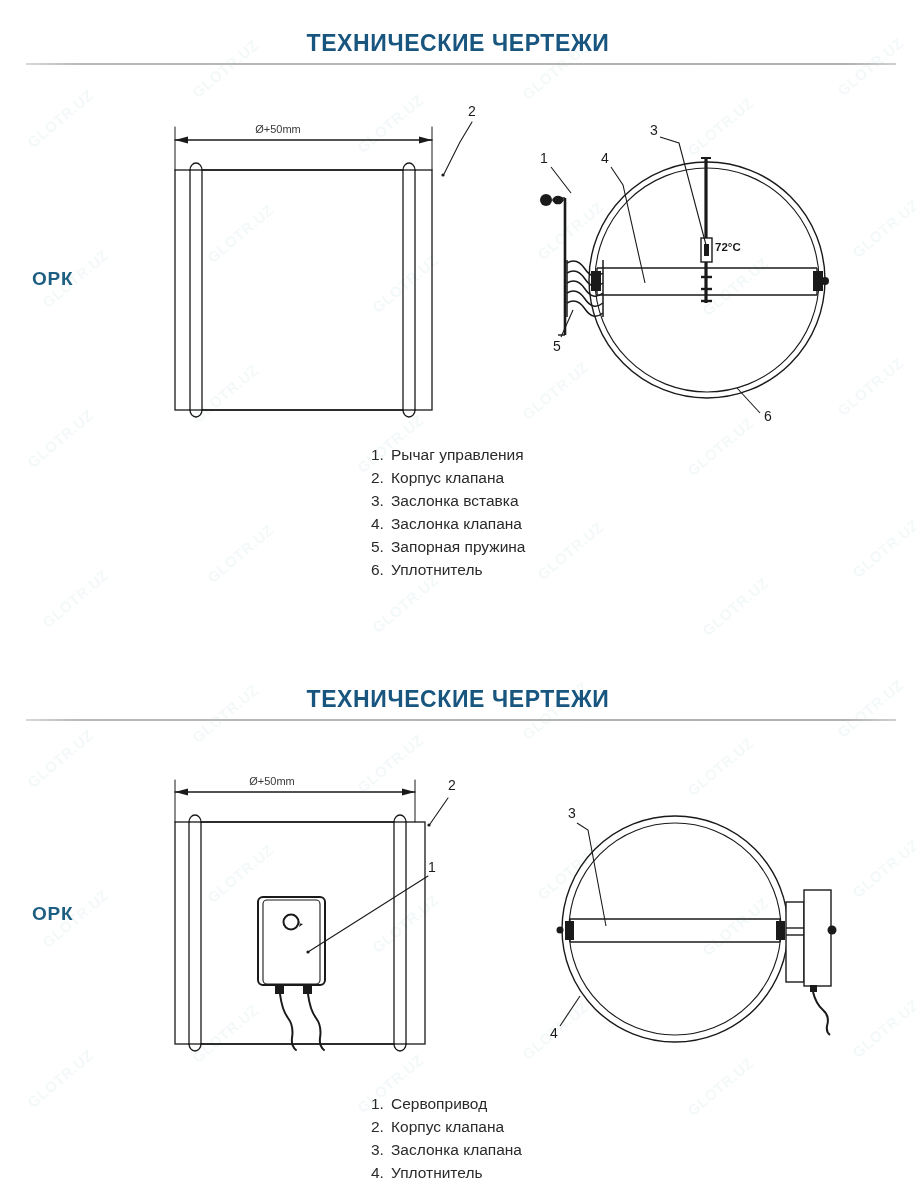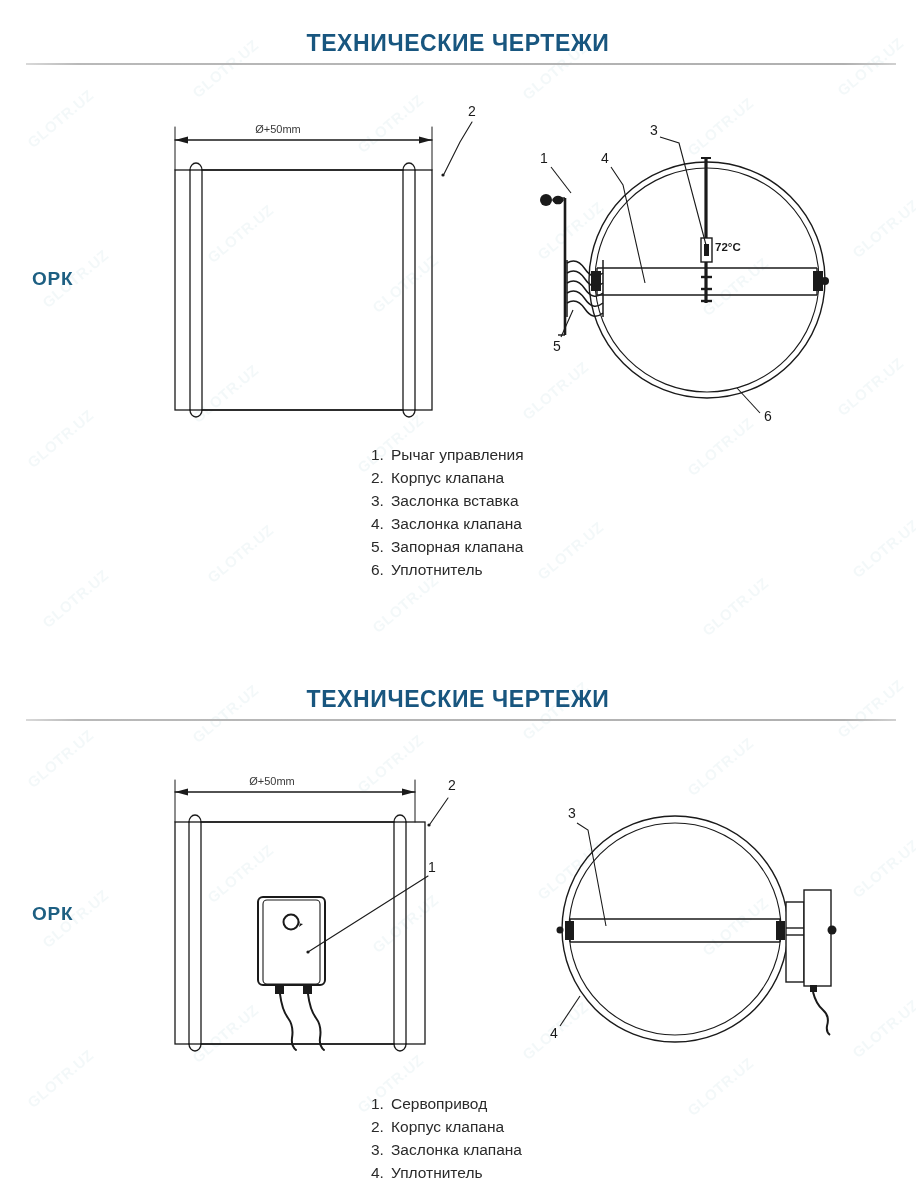--- a/index.html
+++ b/index.html
@@ -259,7 +259,7 @@
   </div>
   <div class="legend-row">
     <span class="legend-num">5.</span>
-    <span class="legend-text">Запорная клапана</span>
+    <span class="legend-text">Запорная пружина</span>
   </div>
   <div class="legend-row">
     <span class="legend-num">6.</span>

